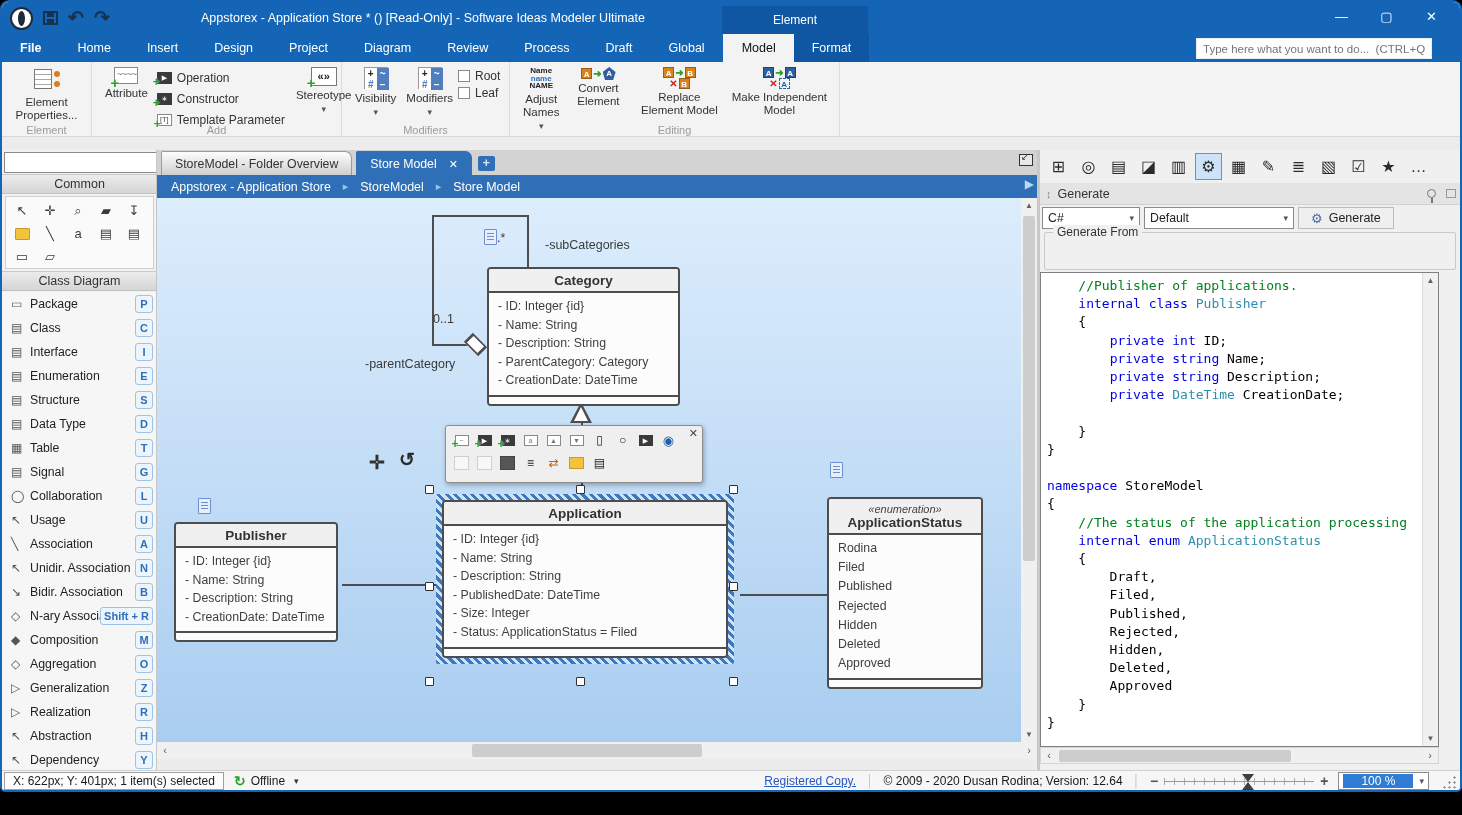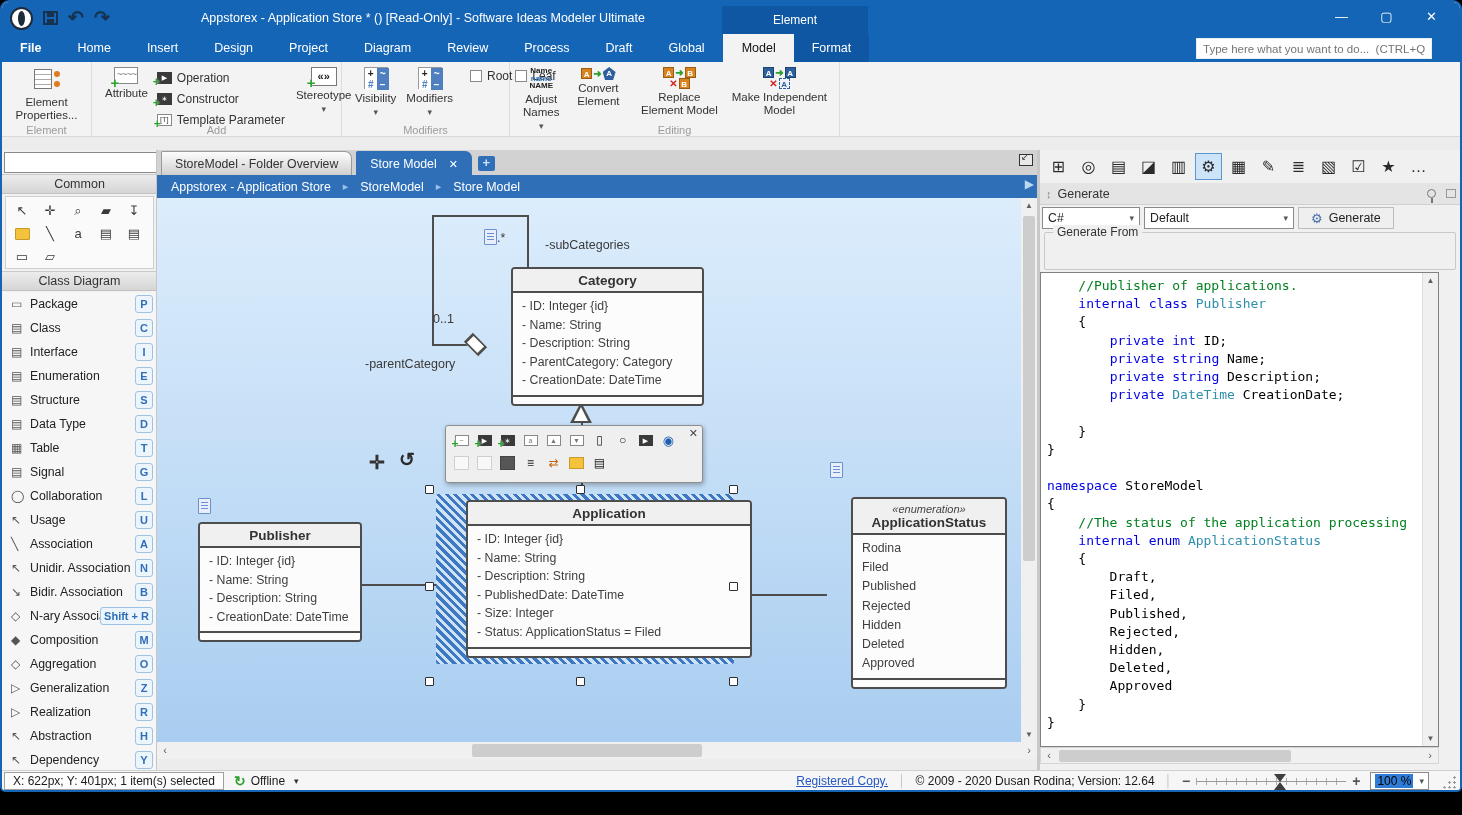--- a/index.html
+++ b/index.html
@@ -43,7 +43,7 @@
   .bigbtn .caret { font-size:9px; color:#555; margin-top:1px; }
   .smallcol { display:flex; flex-direction:column; justify-content:flex-start; margin-top:2px; }
   .smallbtn { display:flex; align-items:center; gap:5px; height:21px; font-size:12px; color:#333; padding:0 4px; white-space:nowrap; }
-  .chkcol { display:flex; flex-direction:row; gap:3px; margin:4px 12px; }
+  .chkcol { display:flex; flex-direction:column; gap:3px; margin:4px 0; }
   .chk { display:flex; align-items:center; gap:5px; font-size:12px; color:#333; }
   .chk .box { width:12px; height:12px; border:1px solid #8a8a8a; background:#fff; }
 

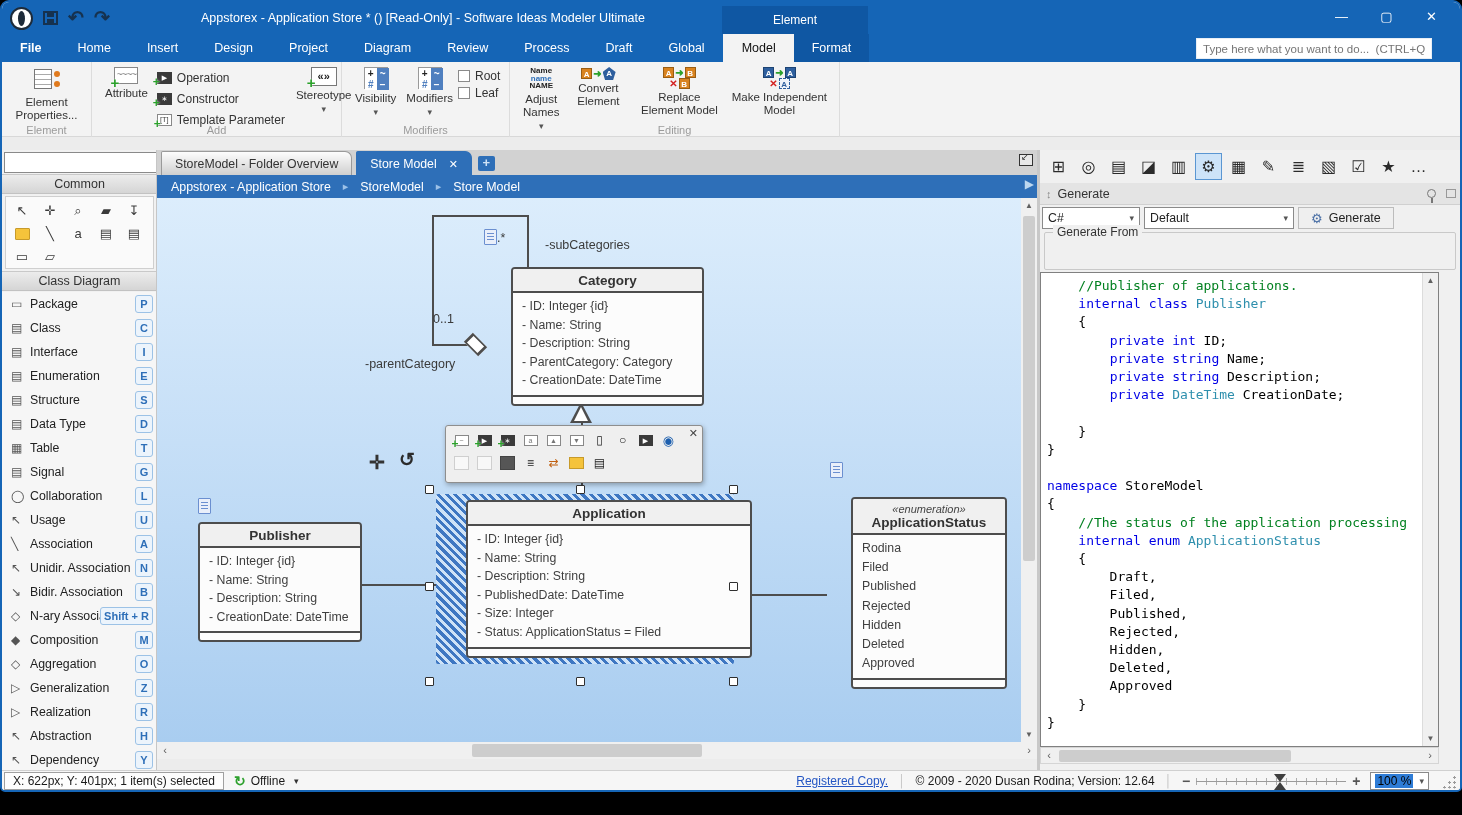--- a/index.html
+++ b/index.html
@@ -136,7 +136,7 @@
   .doc-icon::after { content:''; position:absolute; left:2px; top:3px; right:2px; height:8px;
       background-image:linear-gradient(#6b8fd0 1px,transparent 1px); background-size:100% 3px; }
   .doc-abs { position:absolute; z-index:2; }
-  .uml-class { position:absolute; background:#fcfcfc; border:2px solid #4d4d4d; border-radius:4px; z-index:5;margin-left:24px; }
+  .uml-class { position:absolute; background:#fcfcfc; border:2px solid #4d4d4d; border-radius:4px; z-index:5; }
   .uml-head { font-weight:bold; text-align:center; font-size:13.5px; color:#333; padding:4px 6px 3px; border-bottom:2px solid #4d4d4d;
               background:#f0f0f0; border-radius:2px 2px 0 0; }
   .uml-stereo { font-style:italic; font-weight:normal; font-size:11px; color:#444; line-height:12px; }

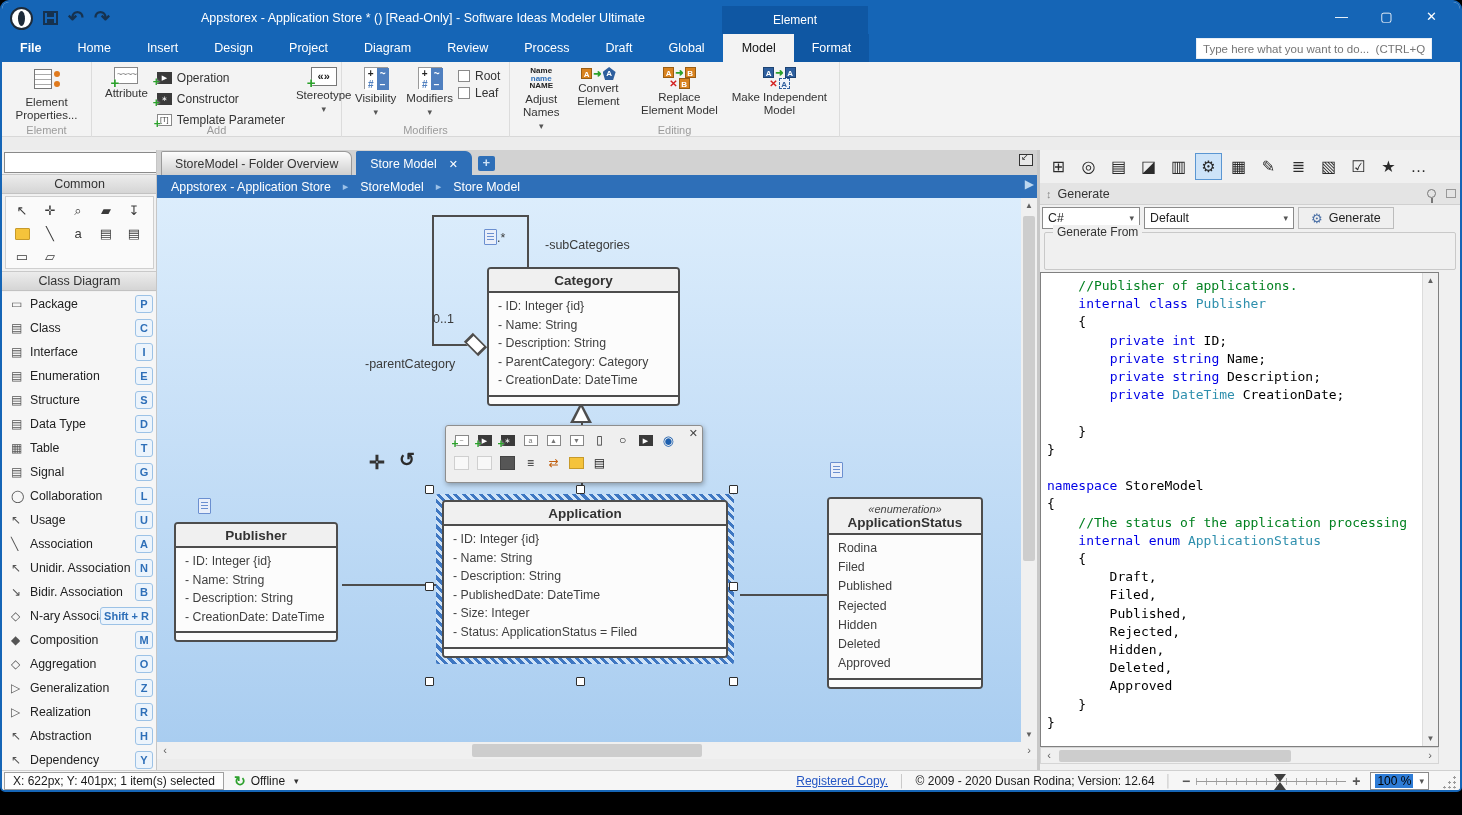--- a/index.html
+++ b/index.html
@@ -231,7 +231,7 @@
   .zthumb::after { content:''; position:absolute; left:-6px; top:0px; width:0; height:0;
       border-left:6px solid transparent; border-right:6px solid transparent; border-bottom:8px solid #3f3f3f; }
   .zcombo { display:flex; align-items:center; border:1px solid #8a8a8a; background:#fff; height:18px; padding:0 4px; gap:6px; }
-  .zcombo .hl { background:#2e7cd6; color:#000000; padding:0 2px; font-size:12px; }
+  .zcombo .hl { background:#2e7cd6; color:#ffffff; padding:0 18px; font-size:12px; }
   .zcombo .caret { font-size:9px; color:#555; }
   .grip { width:15px; height:15px; margin-left:2px;
       background-image:radial-gradient(#9a9a9a 1.2px,transparent 1.4px); background-size:5px 5px; background-position:1px 1px;

